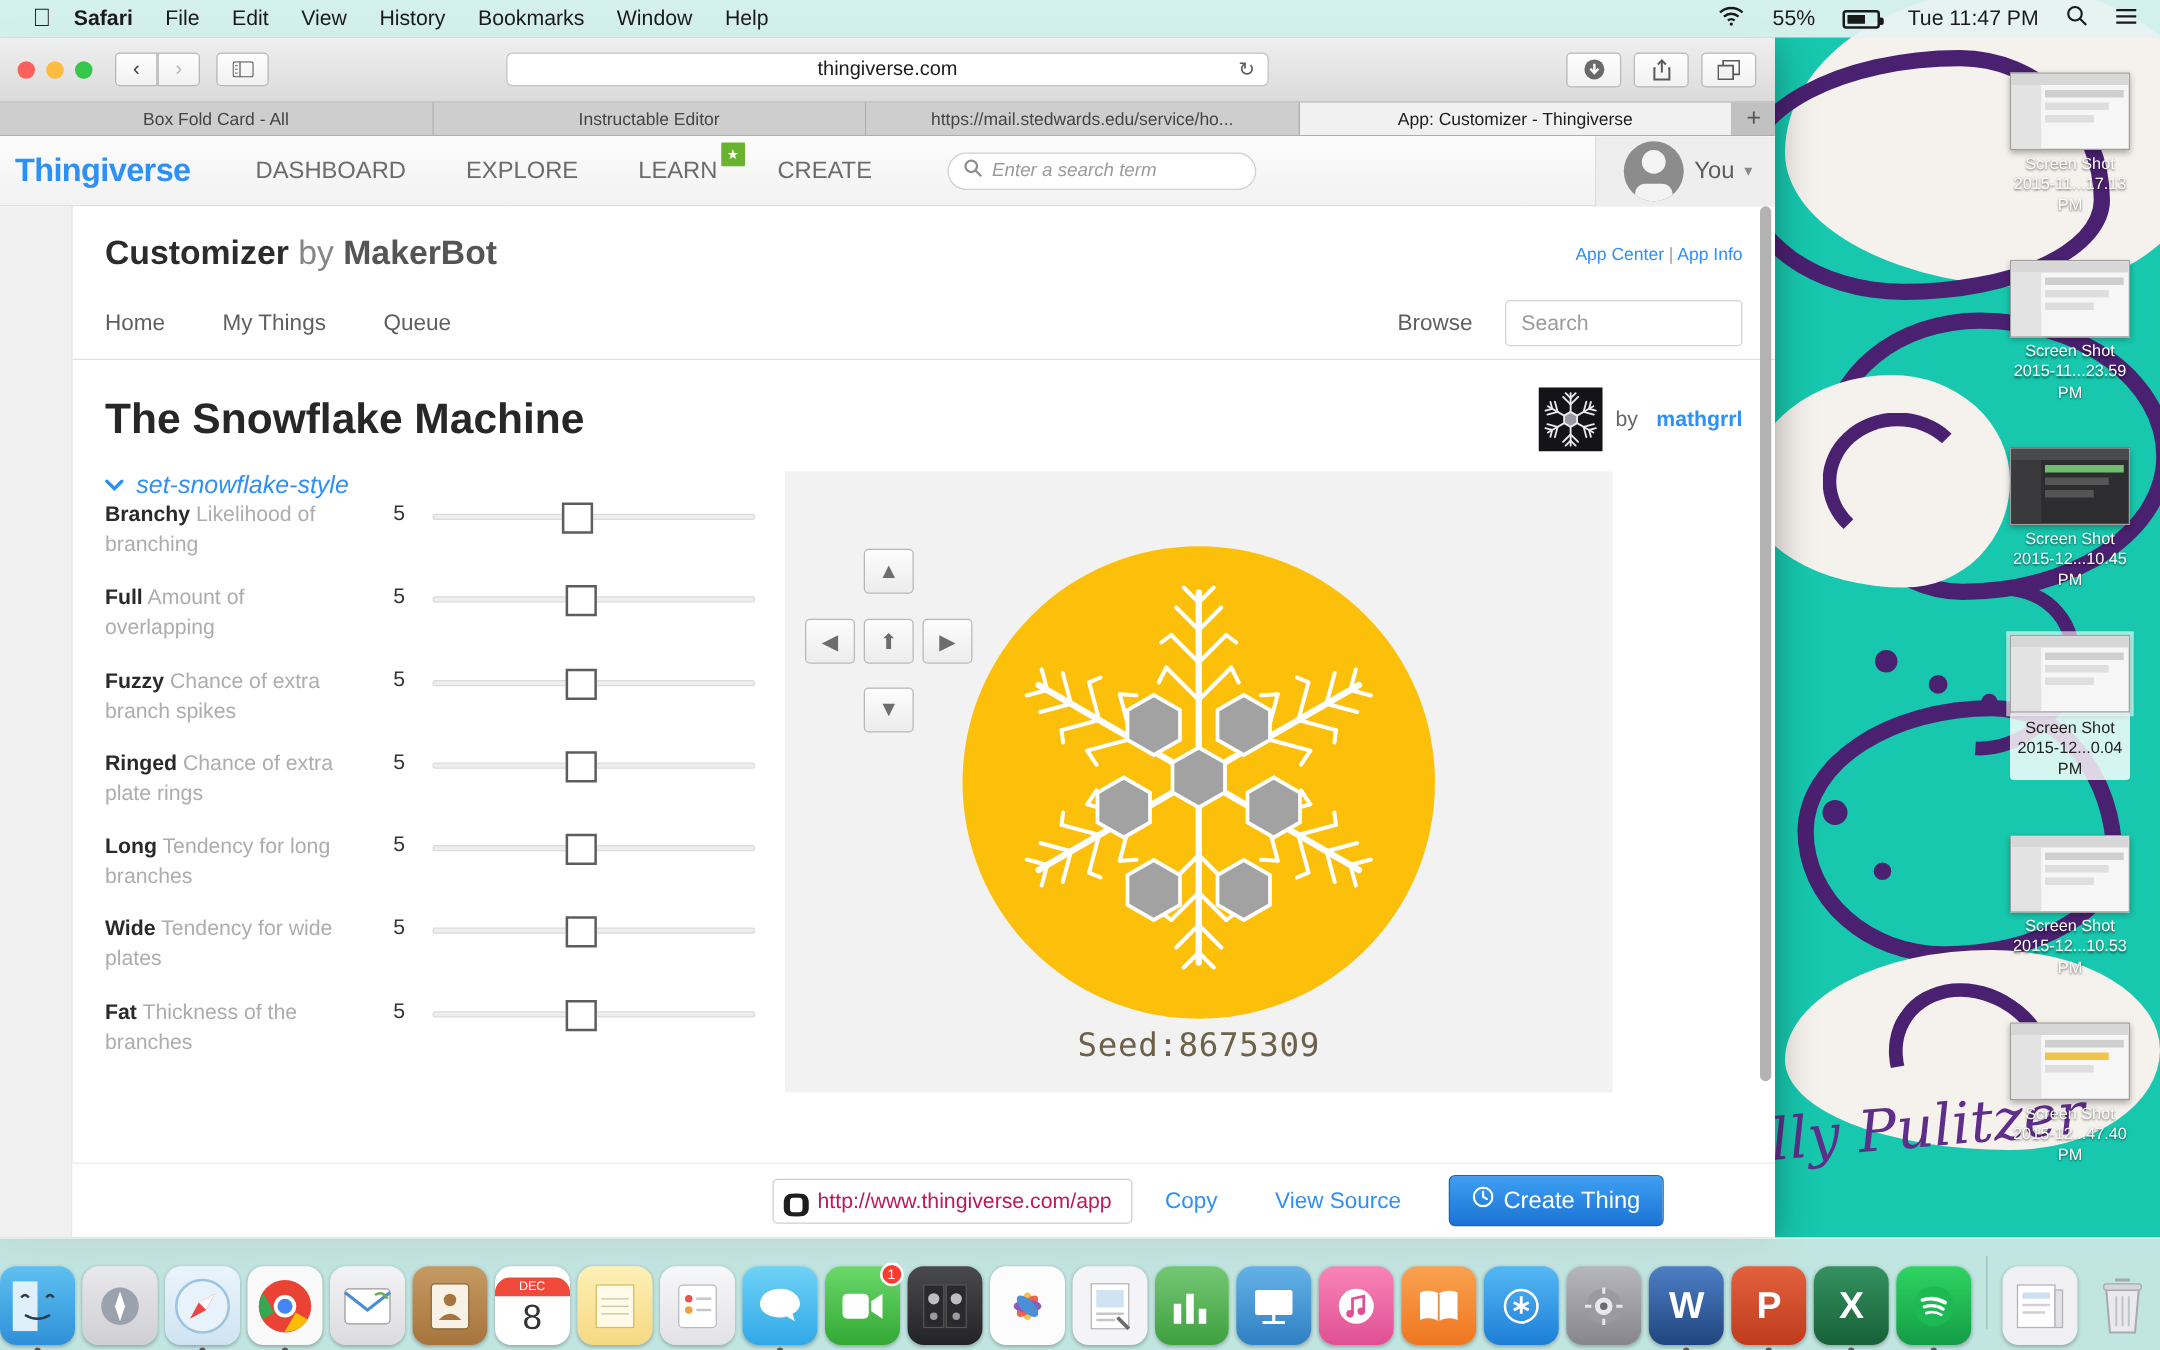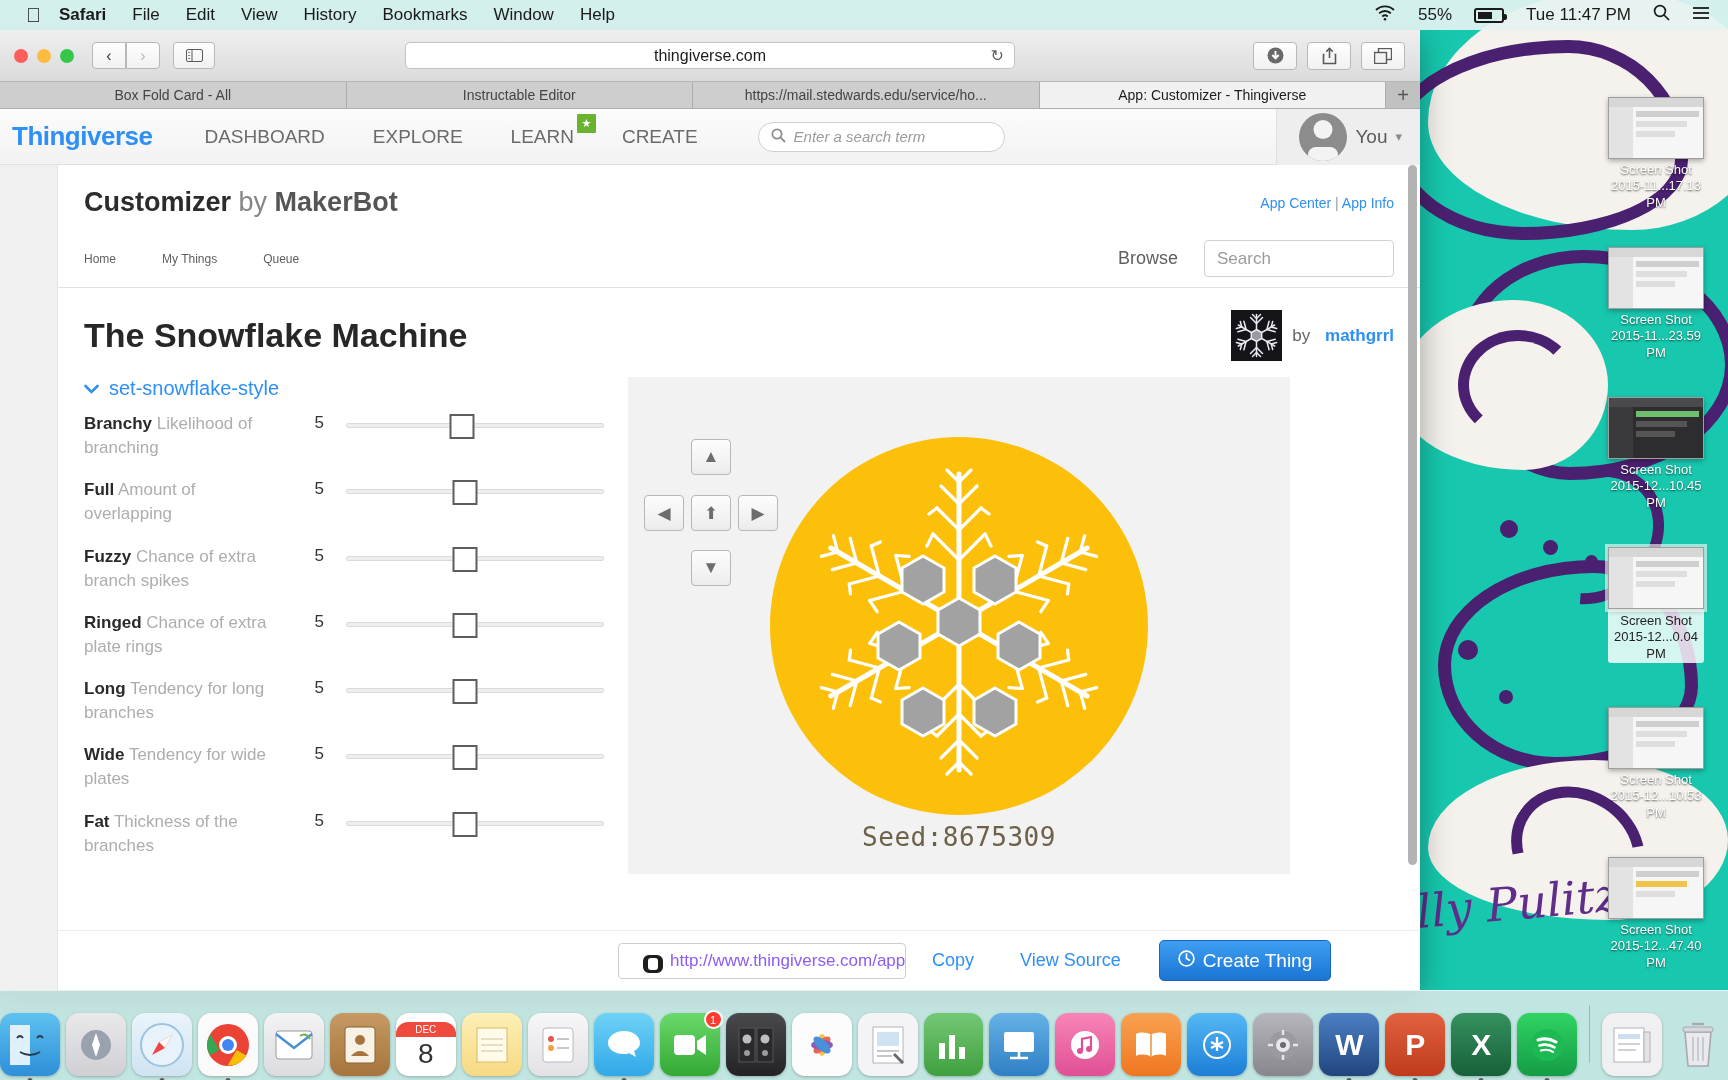--- a/index.html
+++ b/index.html
@@ -269,7 +269,7 @@
   #leftgutter { position:absolute; left:0; top:56px; bottom:0; width:58px; background:#f1f0f1; border-right:1px solid #e6e5e6; }
 
   
-  #thumbs { position: absolute; right: 0; top: 30px; width: 308px; height: 930px; z-index: 100; margin-top: 39px; }
+  #thumbs { position: absolute; right: 0; top: 30px; width: 308px; height: 930px; z-index: 100; }
   .shot { position: absolute; right: 24px; width: 96px; }
   .shot .img {
     width: 96px; height: 62px; background: #f6f6f6;

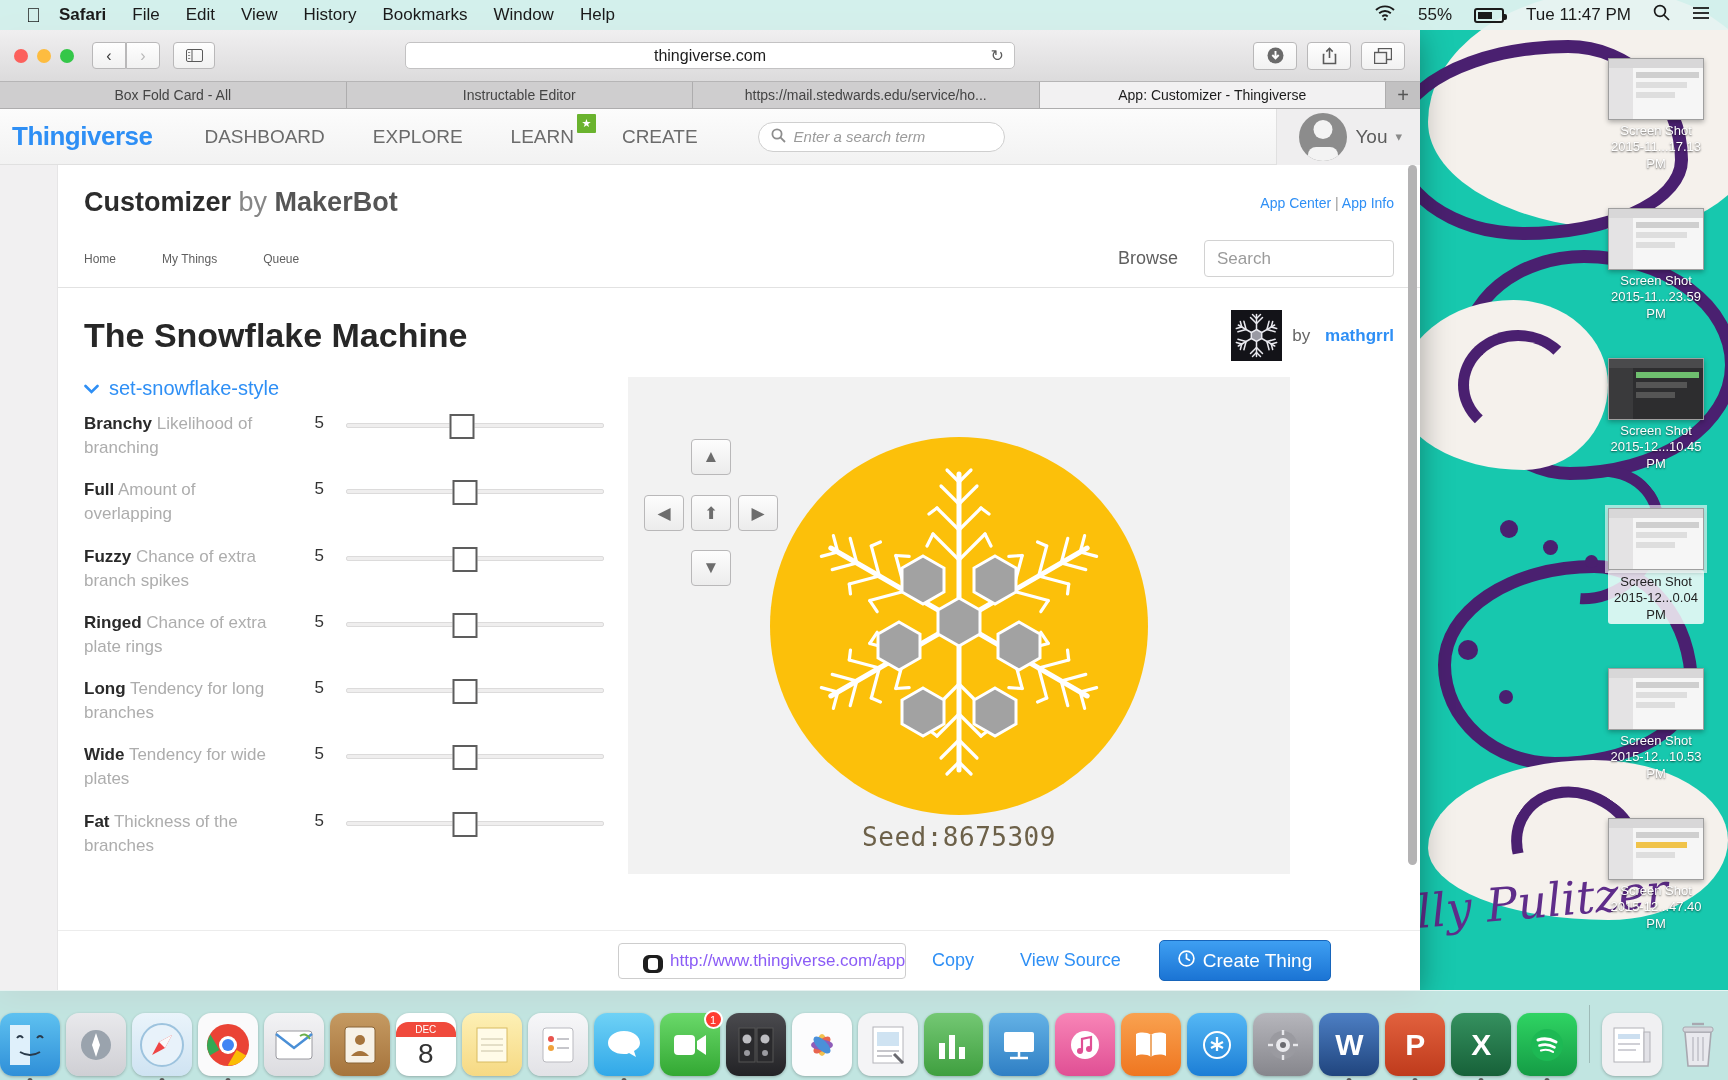--- a/index.html
+++ b/index.html
@@ -162,7 +162,7 @@
     display: flex; align-items: center; padding: 8px 26px 10px 26px;
     border-bottom: 1px solid #e2e2e2;
   }
-  .apptab { font-size: 12px; color: #5f5f5f; margin-right: 46px; }
+  .apptab { font-size: 18px; color: #5f5f5f; margin-right: 46px; }
   #browse-lbl { margin-left: auto; font-size: 18px; color: #5f5f5f; margin-right: 26px; }
   #appsearch {
     width: 190px; height: 37px; border: 1px solid #d2d2d2; border-radius: 4px;

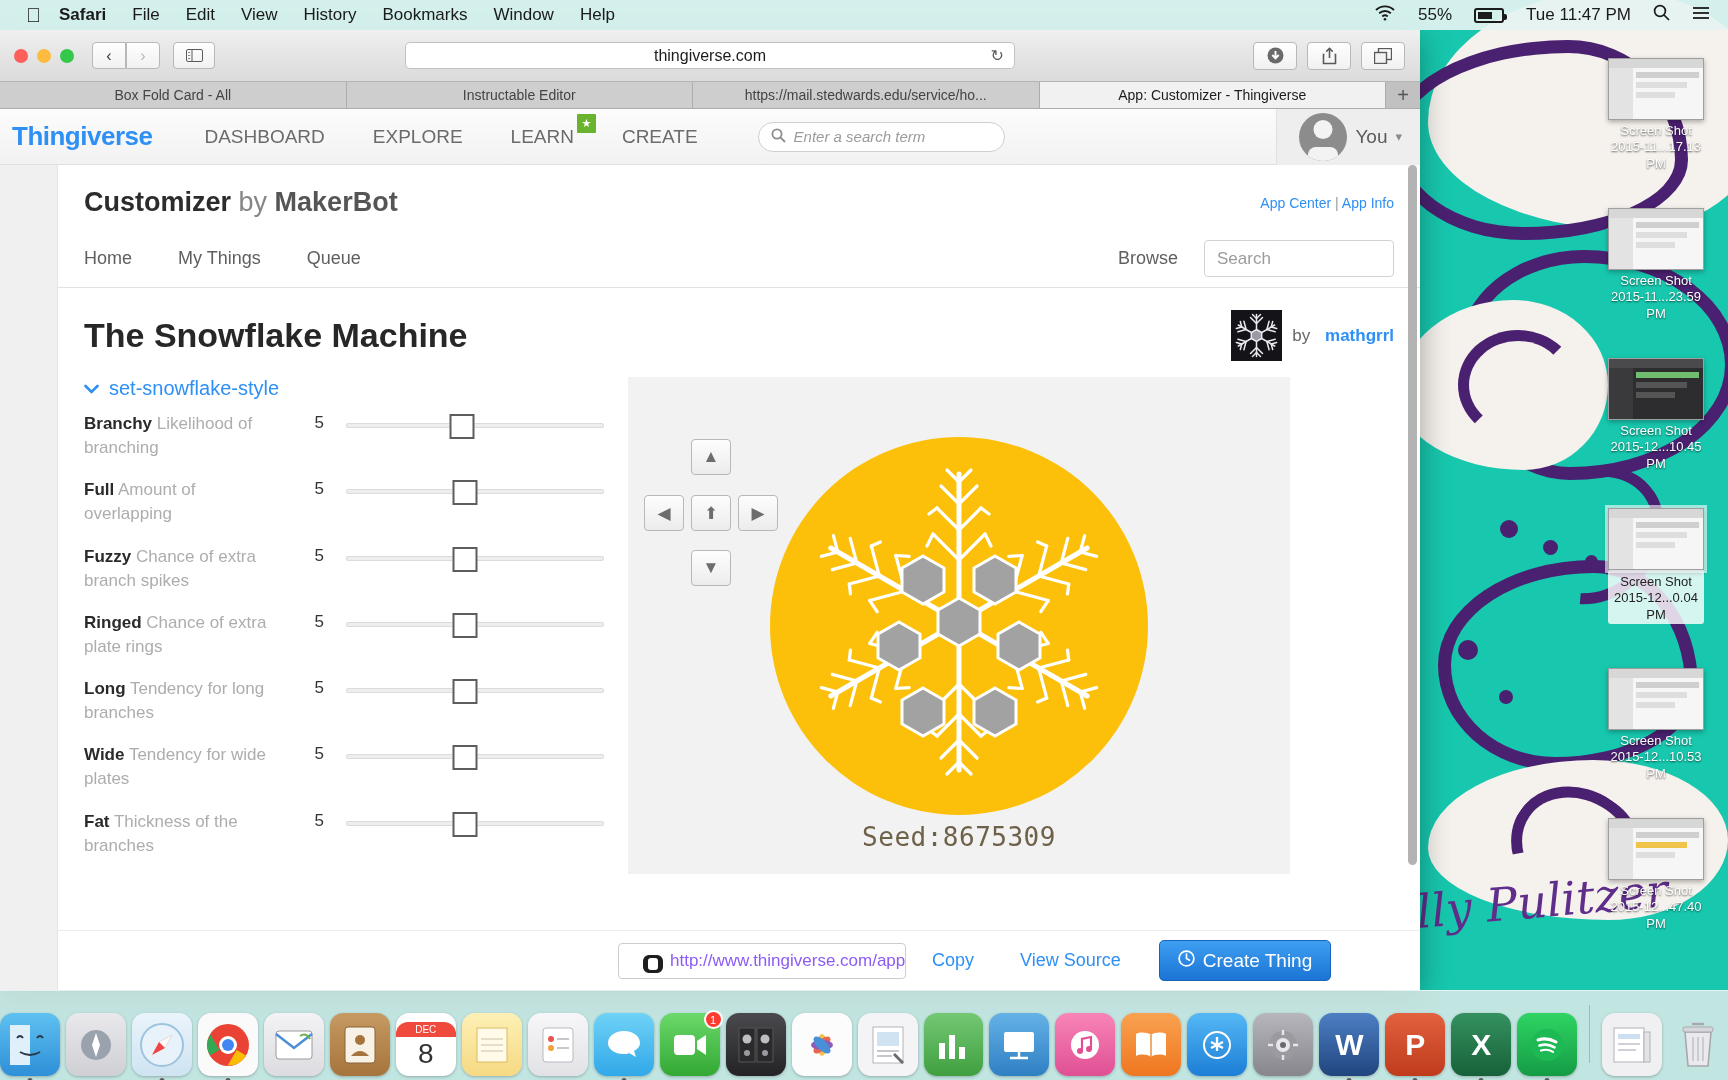--- a/index.html
+++ b/index.html
@@ -182,7 +182,7 @@
 
   
   #controls { width: 520px; }
-  #grouphdr { display: flex; align-items: center; gap: 10px; margin-bottom: 12px; }
+  #grouphdr { display: flex; align-items: center; gap: 10px; margin-bottom: 0; font-style: italic; }
   #grouphdr .chev { color: #2e8ff5; font-size: 15px; }
   #grouphdr .gname { color: #2e8ff5; font-size: 20px; }
   .param { display: flex; align-items: flex-start; margin-bottom: 18px; }

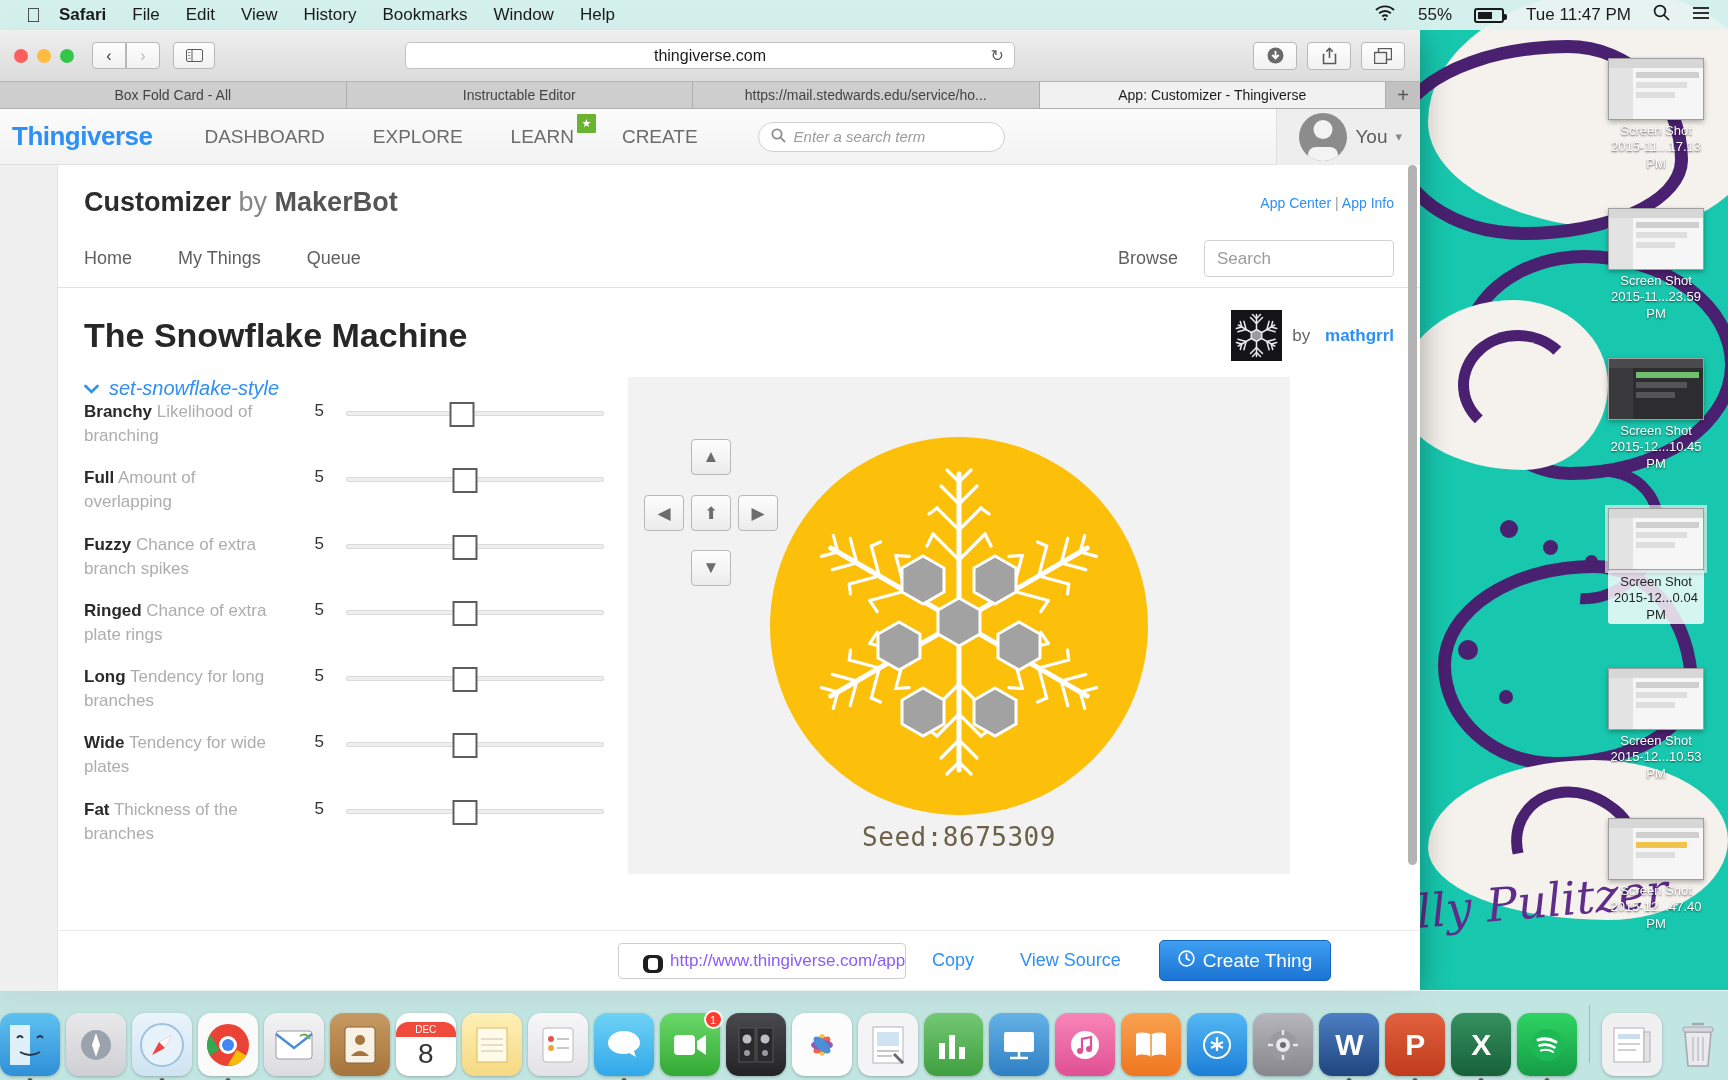--- a/index.html
+++ b/index.html
@@ -237,8 +237,8 @@
   }
   #sharefield {
     width: 288px; height: 36px; border: 1px solid #cdcdcd; border-radius: 4px;
-    display: flex; align-items: center; padding: 0 24px; gap: 7px;
-    font-size: 17px; color: #8b5cf6; overflow: hidden; white-space: nowrap;
+    display: flex; align-items: center; padding: 0 8px; gap: 7px;
+    font-size: 17px; color: #be185d; overflow: hidden; white-space: nowrap;
   }
   .linkicon {
     width: 20px; height: 12px; position: relative; flex-shrink: 0;

